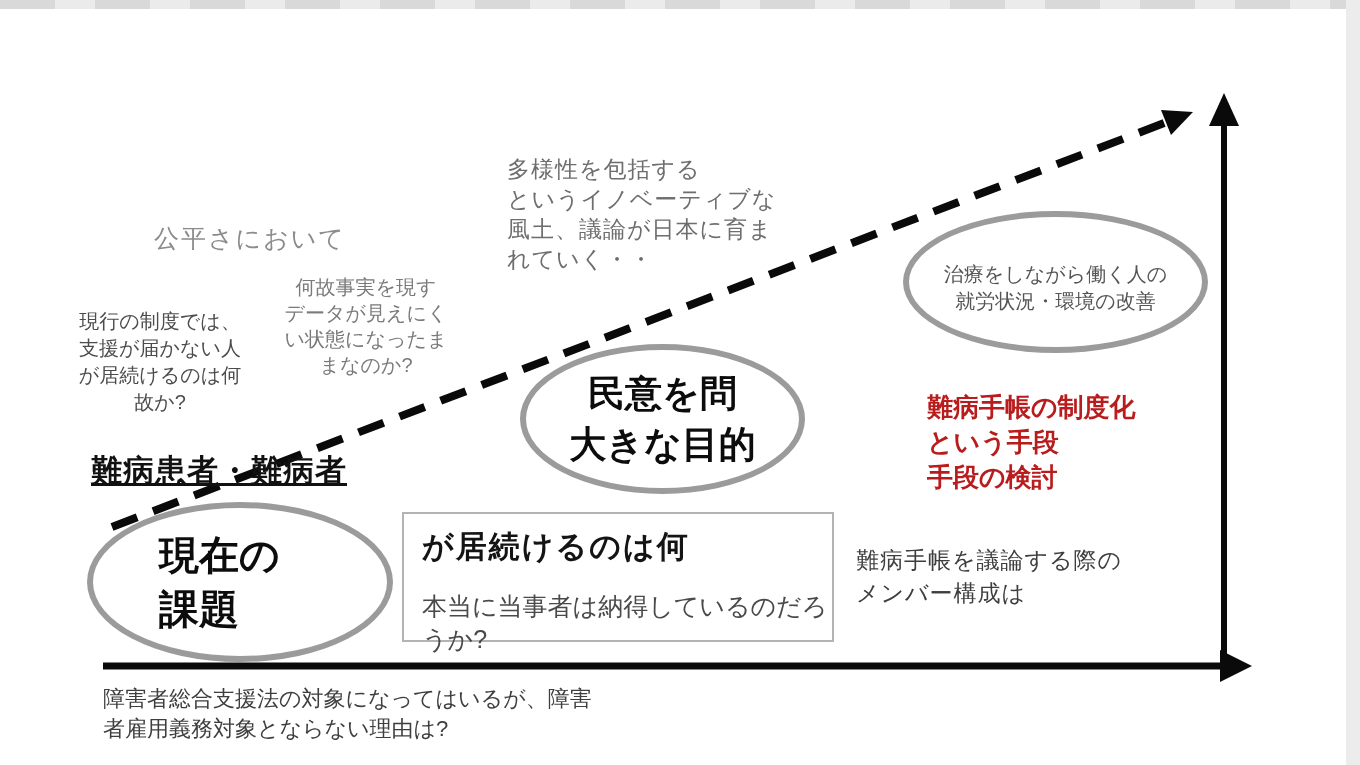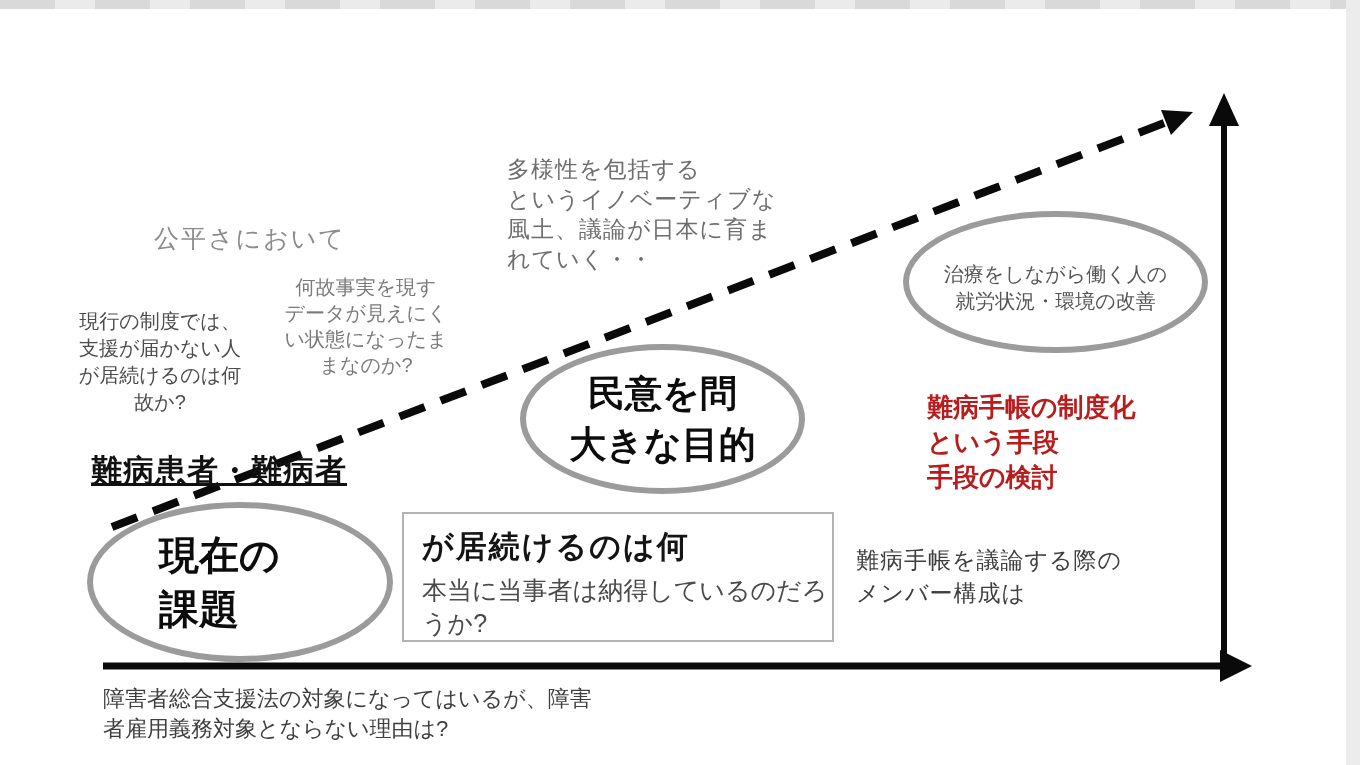--- a/index.html
+++ b/index.html
@@ -54,7 +54,7 @@
     border:2px solid #b3b3b3;background:#fff;padding:12px 0 0 18px;
   }
   .sig-title{font-size:31px;font-weight:bold;color:#141414;letter-spacing:2px;}
-  .sig-body{margin-top:6px;font-size:25px;line-height:33px;color:#4a4a4a;white-space:pre-line;}
+  .sig-body{margin-top:22px;font-size:25px;line-height:33px;color:#4a4a4a;white-space:pre-line;}
 </style>
 </head>
 <body>

